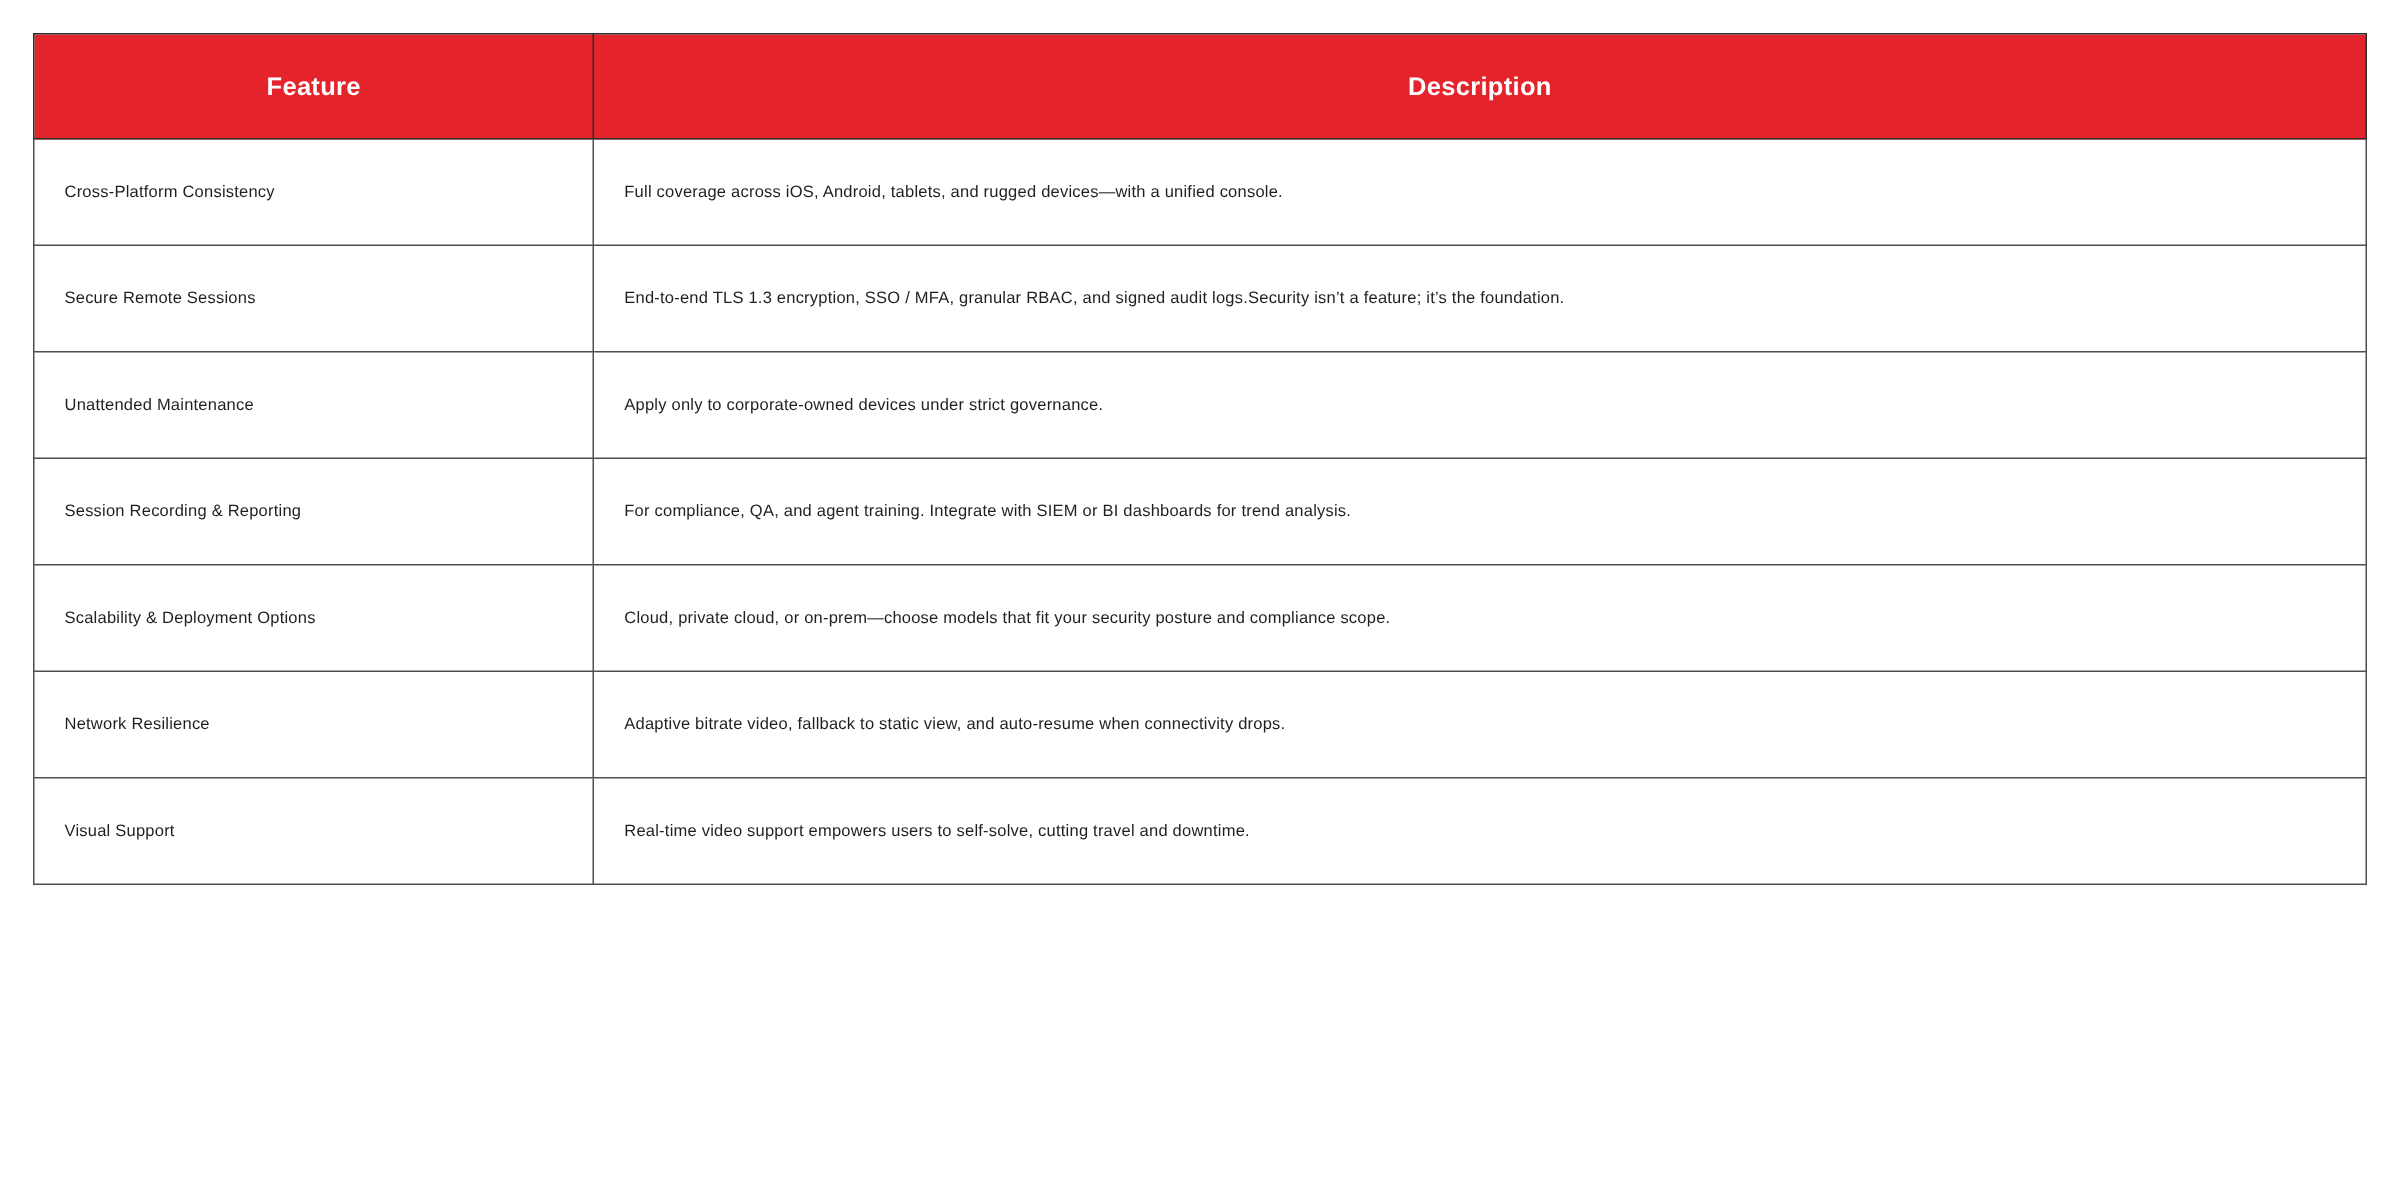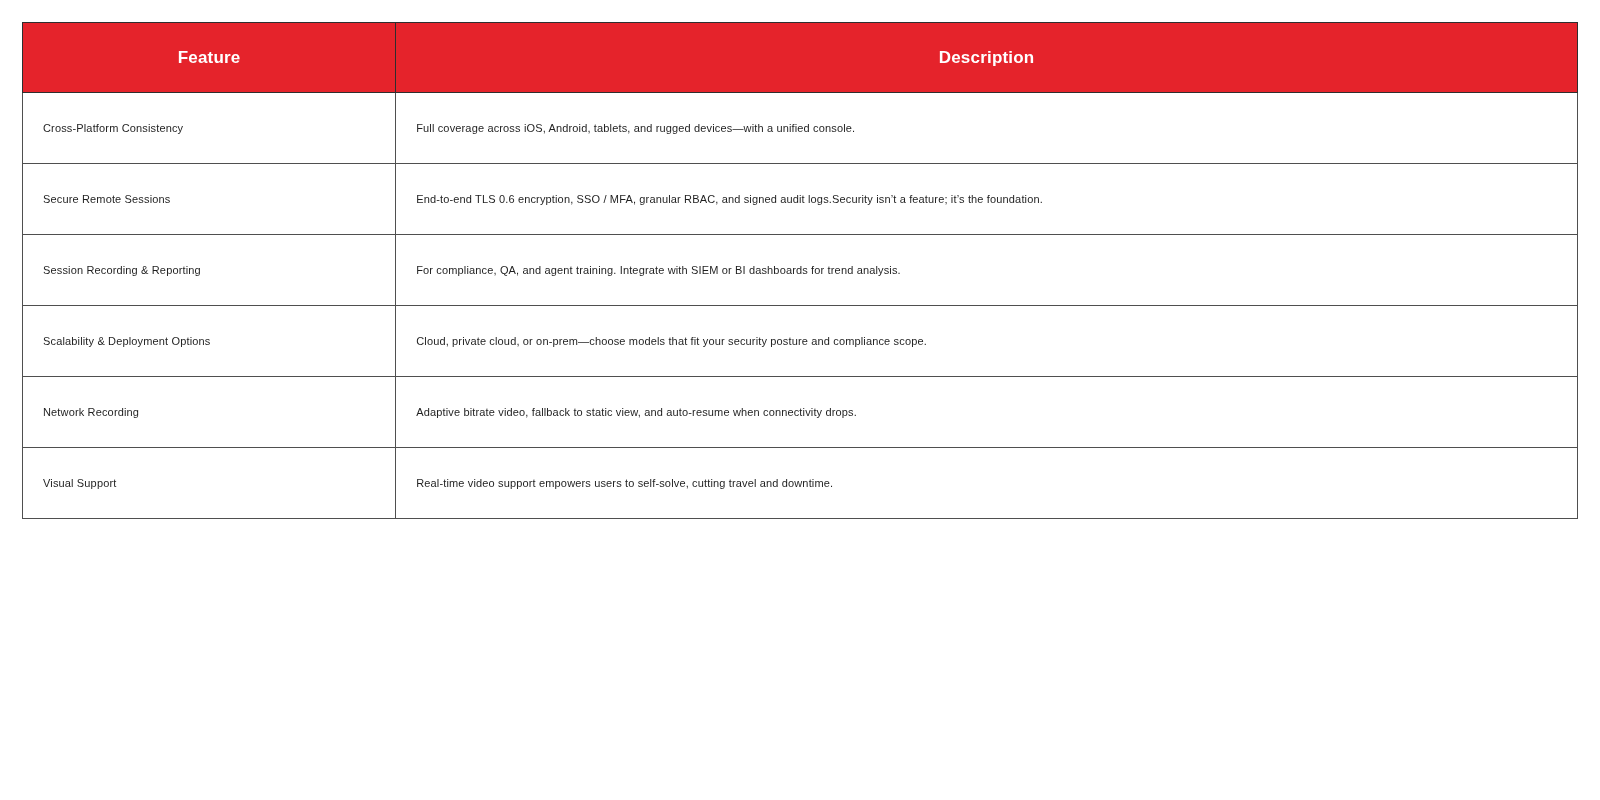--- a/index.html
+++ b/index.html
@@ -76,7 +76,7 @@
       </tr>
       <tr>
         <td>Secure Remote Sessions</td>
-        <td>End-to-end TLS 0.6 encryption, SSO / MFA, granular RBAC, and signed audit logs.Security isn’t a feature; it’s the foundation.</td>
+        <td>End-to-end TLS 1.3 encryption, SSO / MFA, granular RBAC, and signed audit logs.Security isn’t a feature; it’s the foundation.</td>
       </tr>
       <tr>
         <td>Session Recording &amp; Reporting</td>

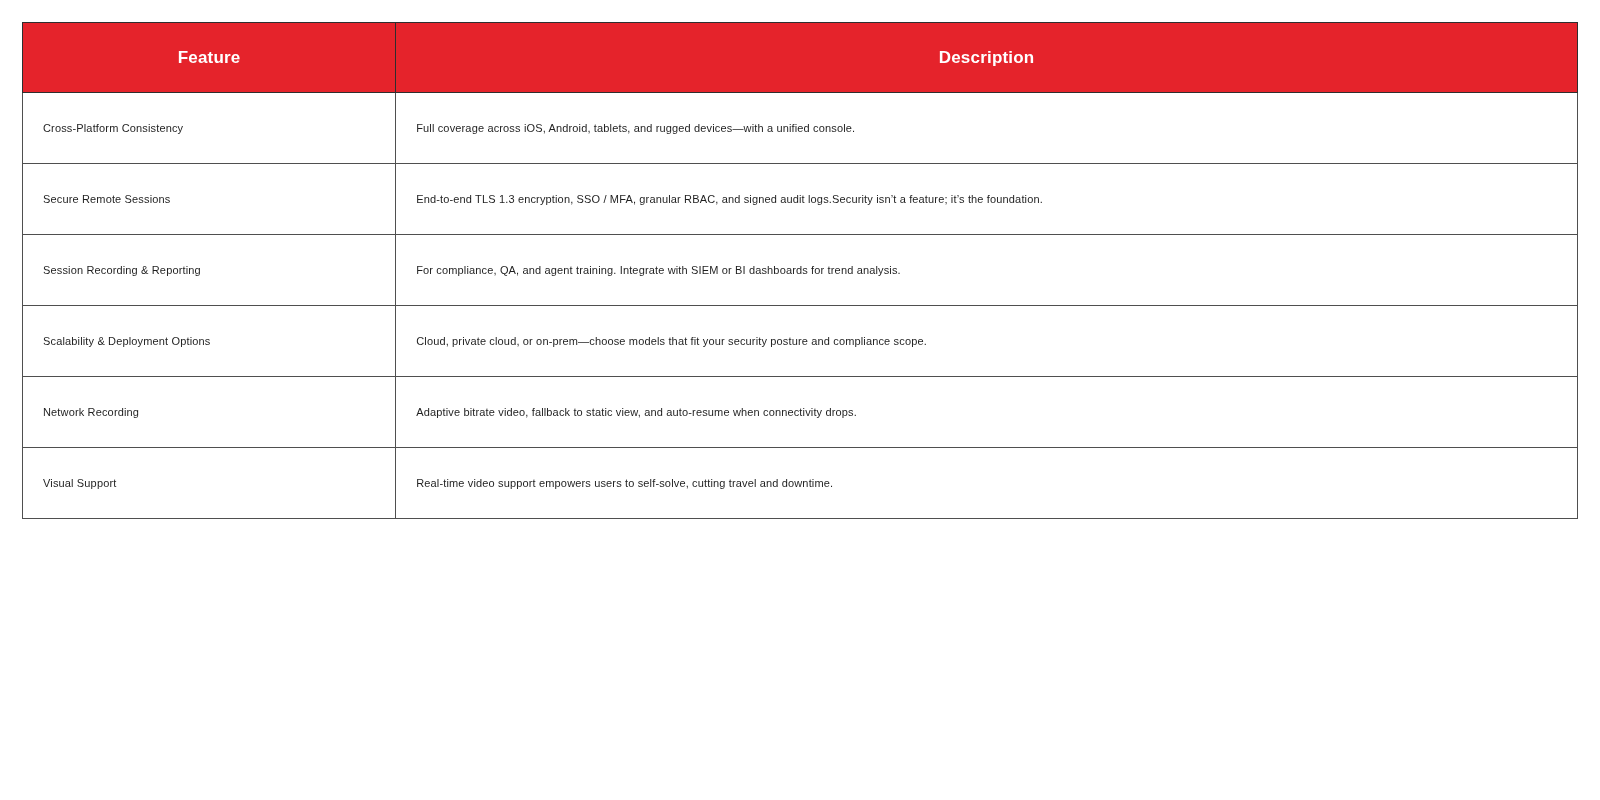--- a/index.html
+++ b/index.html
@@ -79,6 +79,10 @@
         <td>End-to-end TLS 1.3 encryption, SSO / MFA, granular RBAC, and signed audit logs.Security isn’t a feature; it’s the foundation.</td>
       </tr>
       <tr>
+        <td>Unattended Maintenance</td>
+        <td>Apply only to corporate-owned devices under strict governance.</td>
+      </tr>
+      <tr>
         <td>Session Recording &amp; Reporting</td>
         <td>For compliance, QA, and agent training. Integrate with SIEM or BI dashboards for trend analysis.</td>
       </tr>

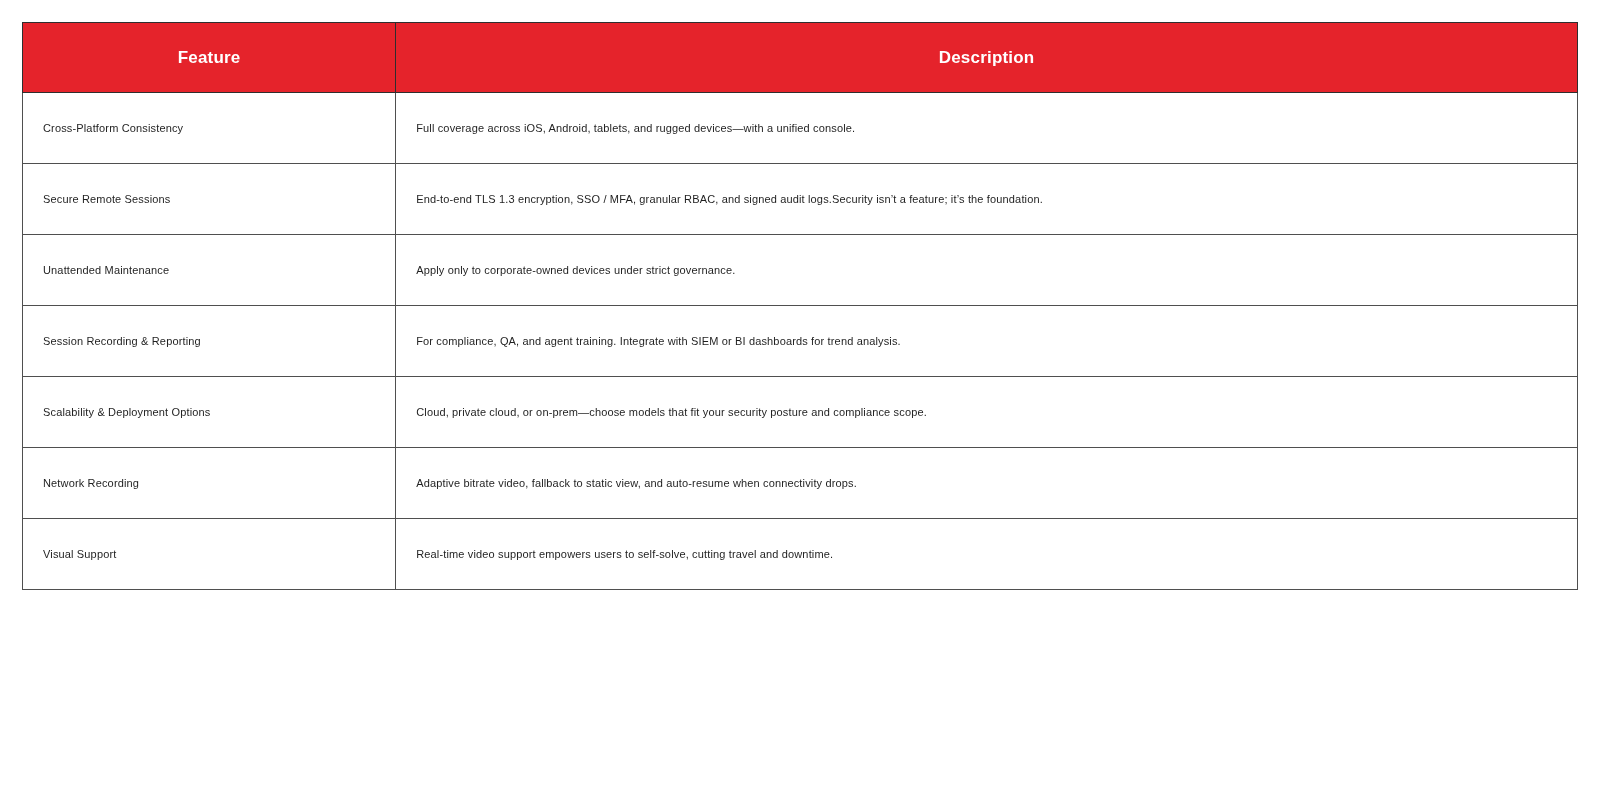--- a/index.html
+++ b/index.html
@@ -91,7 +91,7 @@
         <td>Cloud, private cloud, or on-prem—choose models that fit your security posture and compliance scope.</td>
       </tr>
       <tr>
-        <td>Network Recording</td>
+        <td>Network Resilience</td>
         <td>Adaptive bitrate video, fallback to static view, and auto-resume when connectivity drops.</td>
       </tr>
       <tr>

